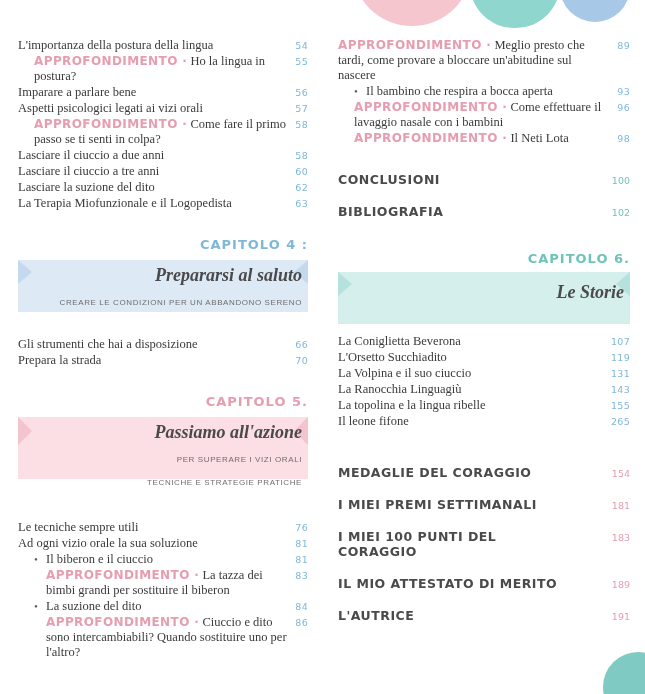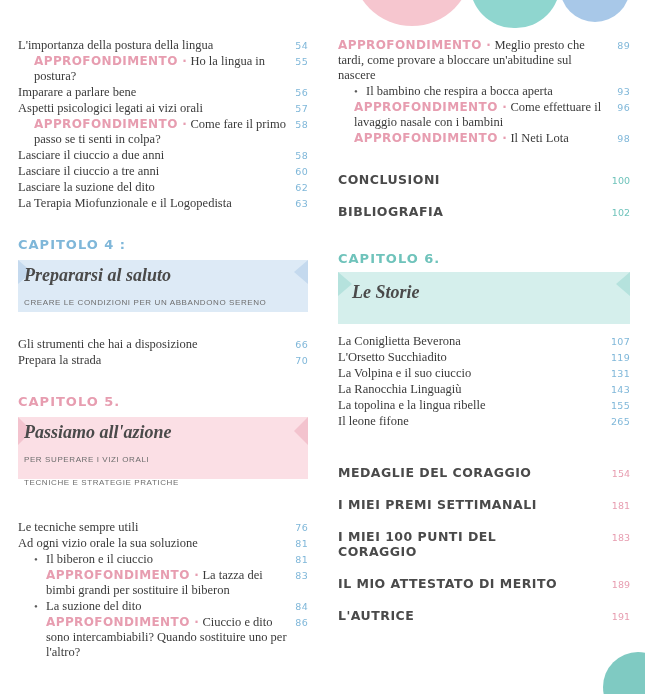--- a/index.html
+++ b/index.html
@@ -41,7 +41,7 @@
   .bullet .dot{width:12px;flex:0 0 12px;font-size:11px;line-height:15px;color:#5a5a5a;}
 
   
-  .chapter{margin:26px 0 10px 0;text-align:left;}
+  .chapter{margin:26px 0 10px 0;text-align:right;}
   .chap-num{
     font-family:"DejaVu Sans", sans-serif;
     font-size:13px;font-weight:bold;letter-spacing:1px;

